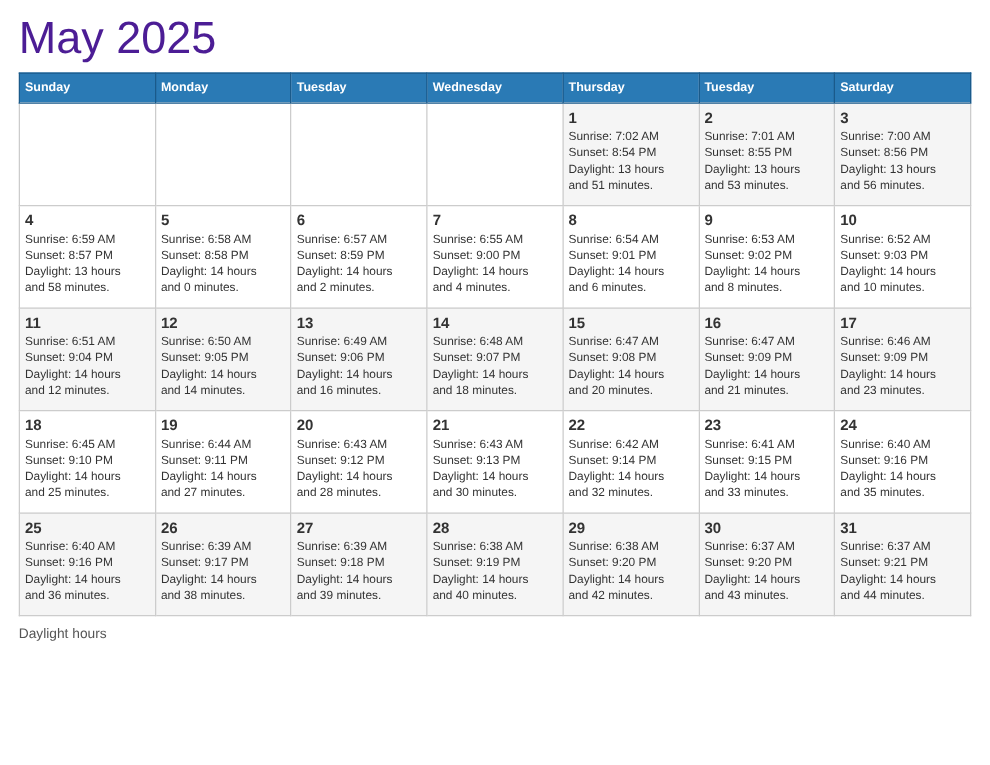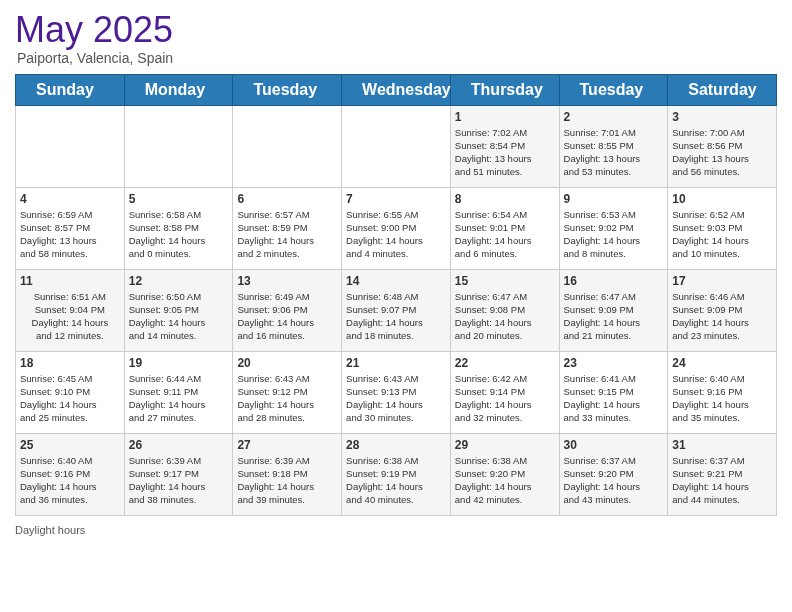--- a/index.html
+++ b/index.html
@@ -106,7 +106,6 @@
 <div class="header">
   <div class="title-block">
     <div class="title-month">May 2025</div>
-    <div class="title-location">Paiporta, Valencia, Spain</div>
   </div>
 </div>
 

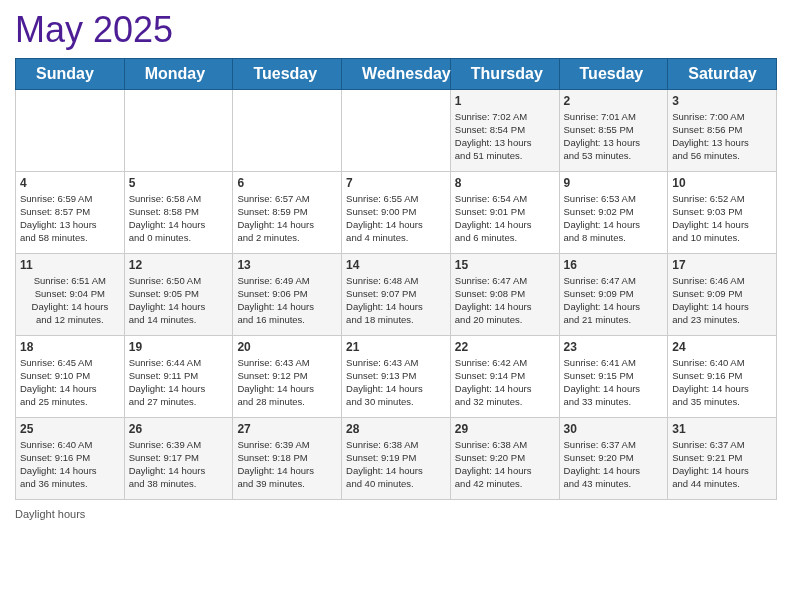--- a/index.html
+++ b/index.html
@@ -61,9 +61,9 @@
     thead tr th {
       background-color: #2a7ab5;
       color: #fff;
-      font-size: 16px;
+      font-size: 10px;
       font-weight: bold;
-      padding: 6px 20px;
+      padding: 6px 4px;
       text-align: left;
       border: 1px solid #1a5a8a;
     }

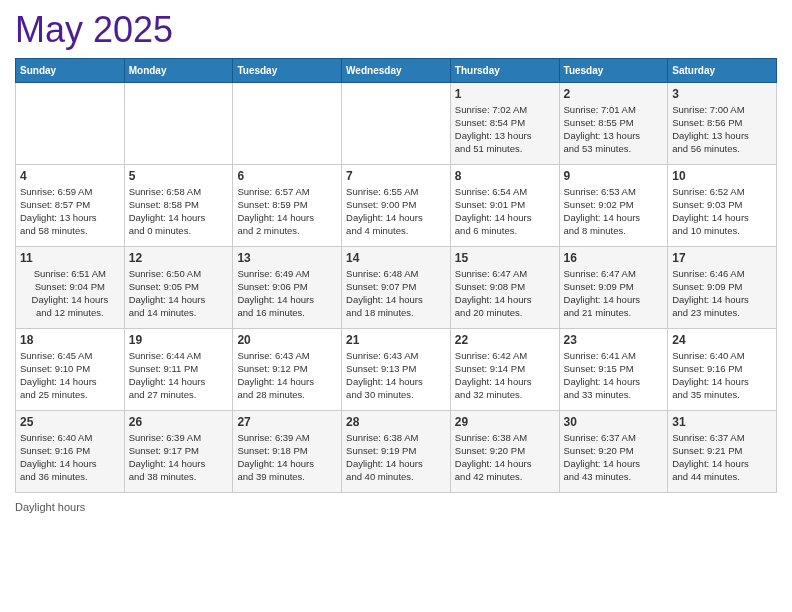--- a/index.html
+++ b/index.html
@@ -203,7 +203,7 @@
       <tr>
         <td>
           <span class="day-number">11</span>
-          <div class="day-info" style="white-space: pre-line; text-align: center;">Sunrise: 6:51 AM
+          <div class="day-info" style="white-space: pre-line;">Sunrise: 6:51 AM
 Sunset: 9:04 PM
 Daylight: 14 hours
 and 12 minutes.</div>

